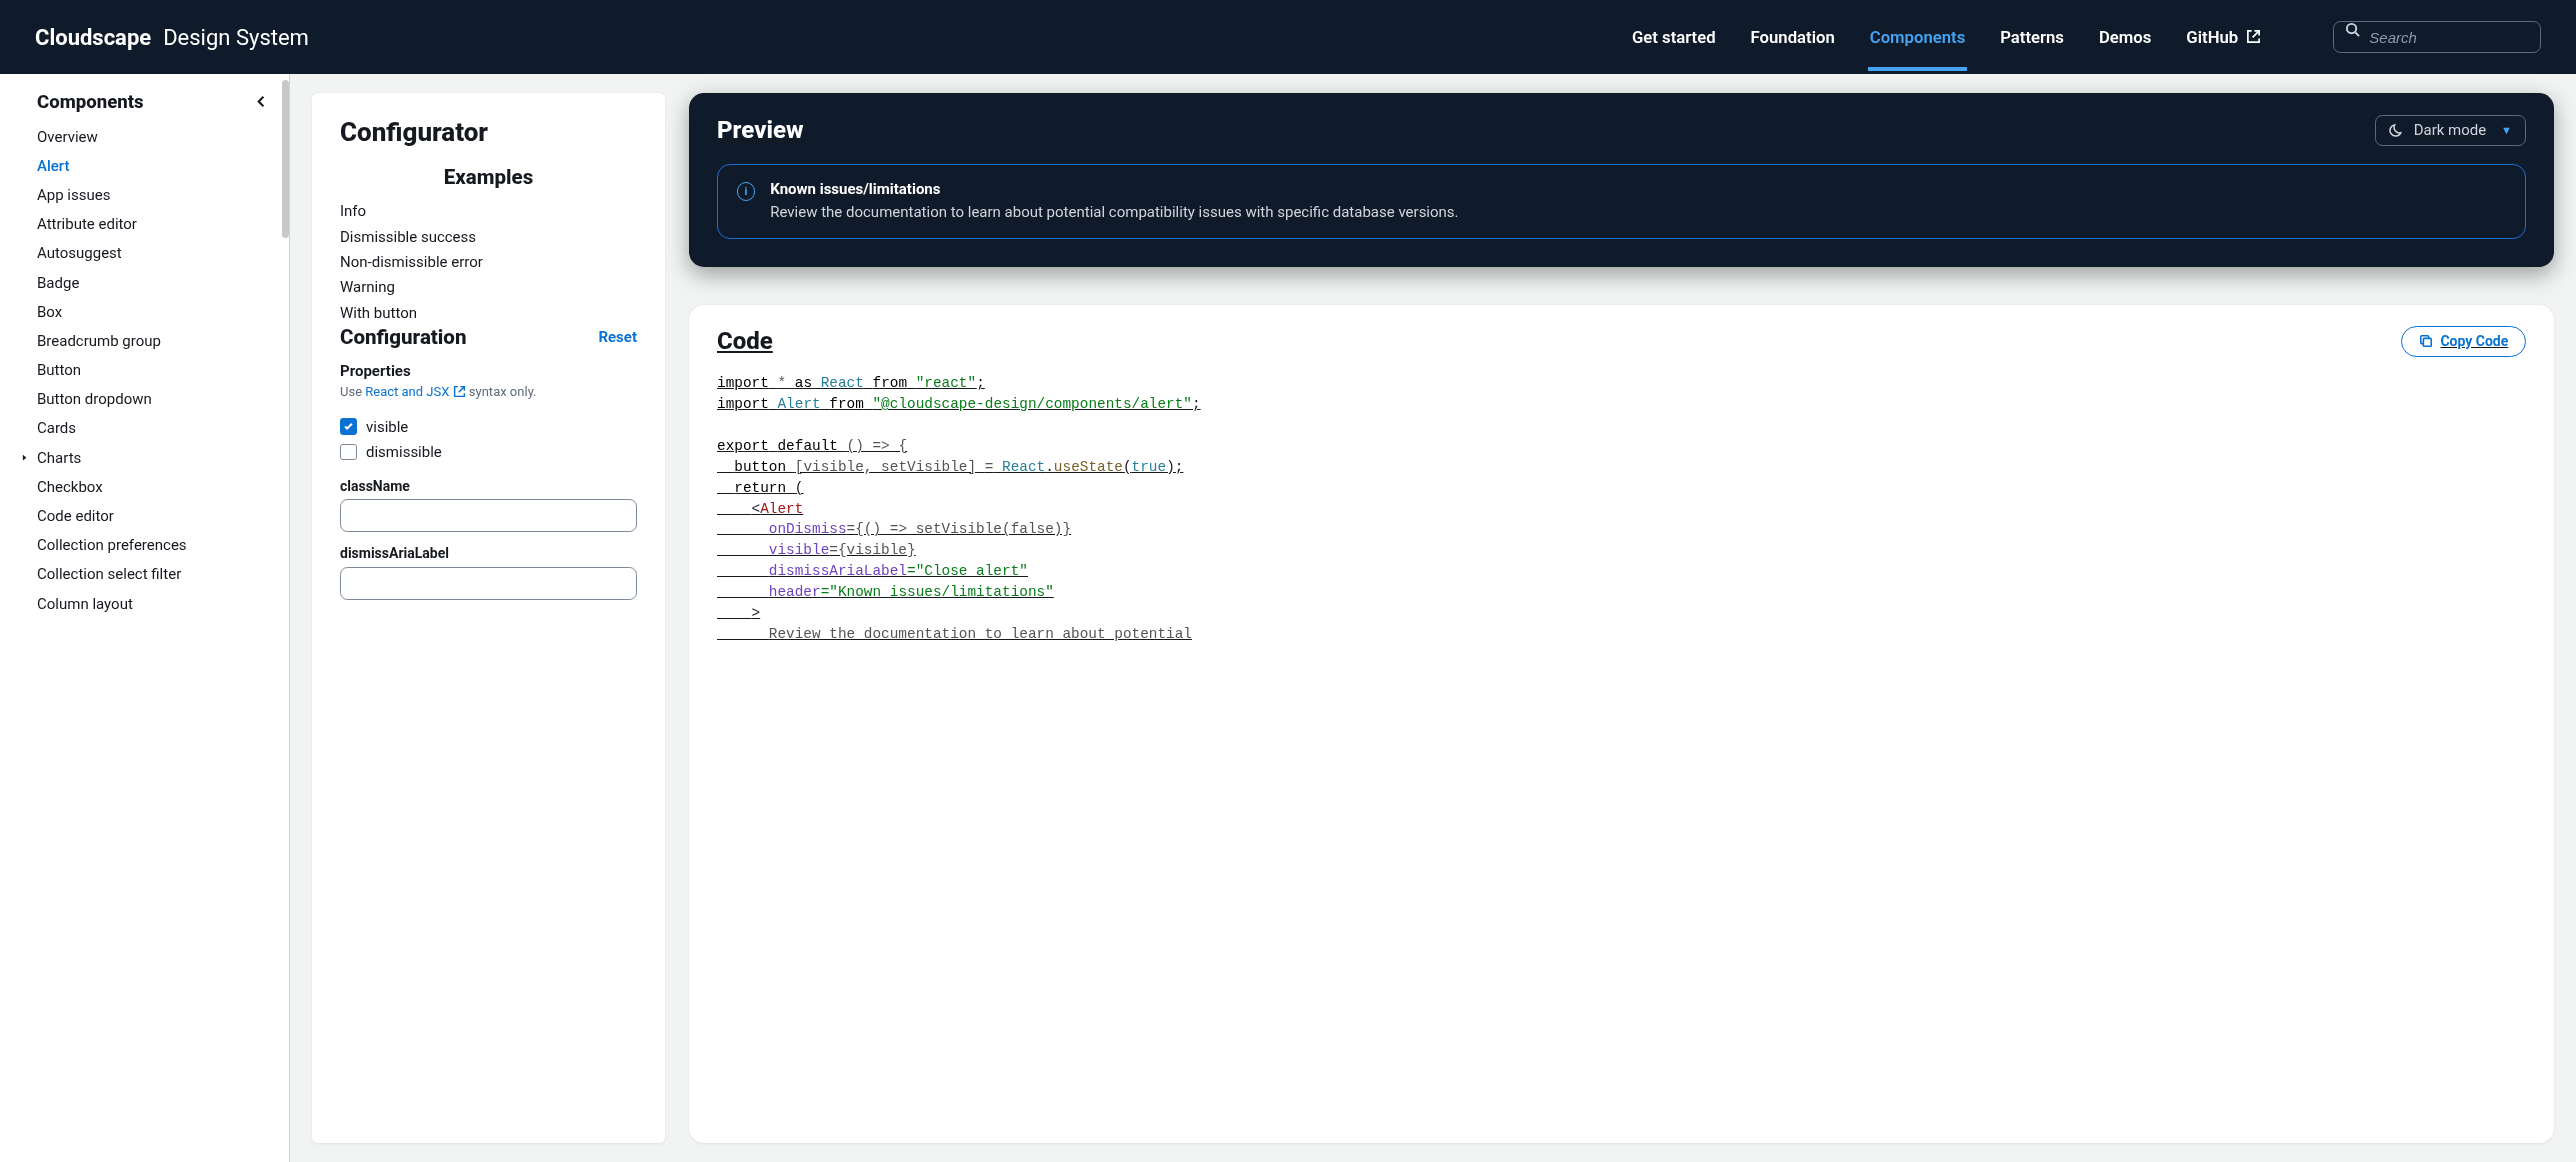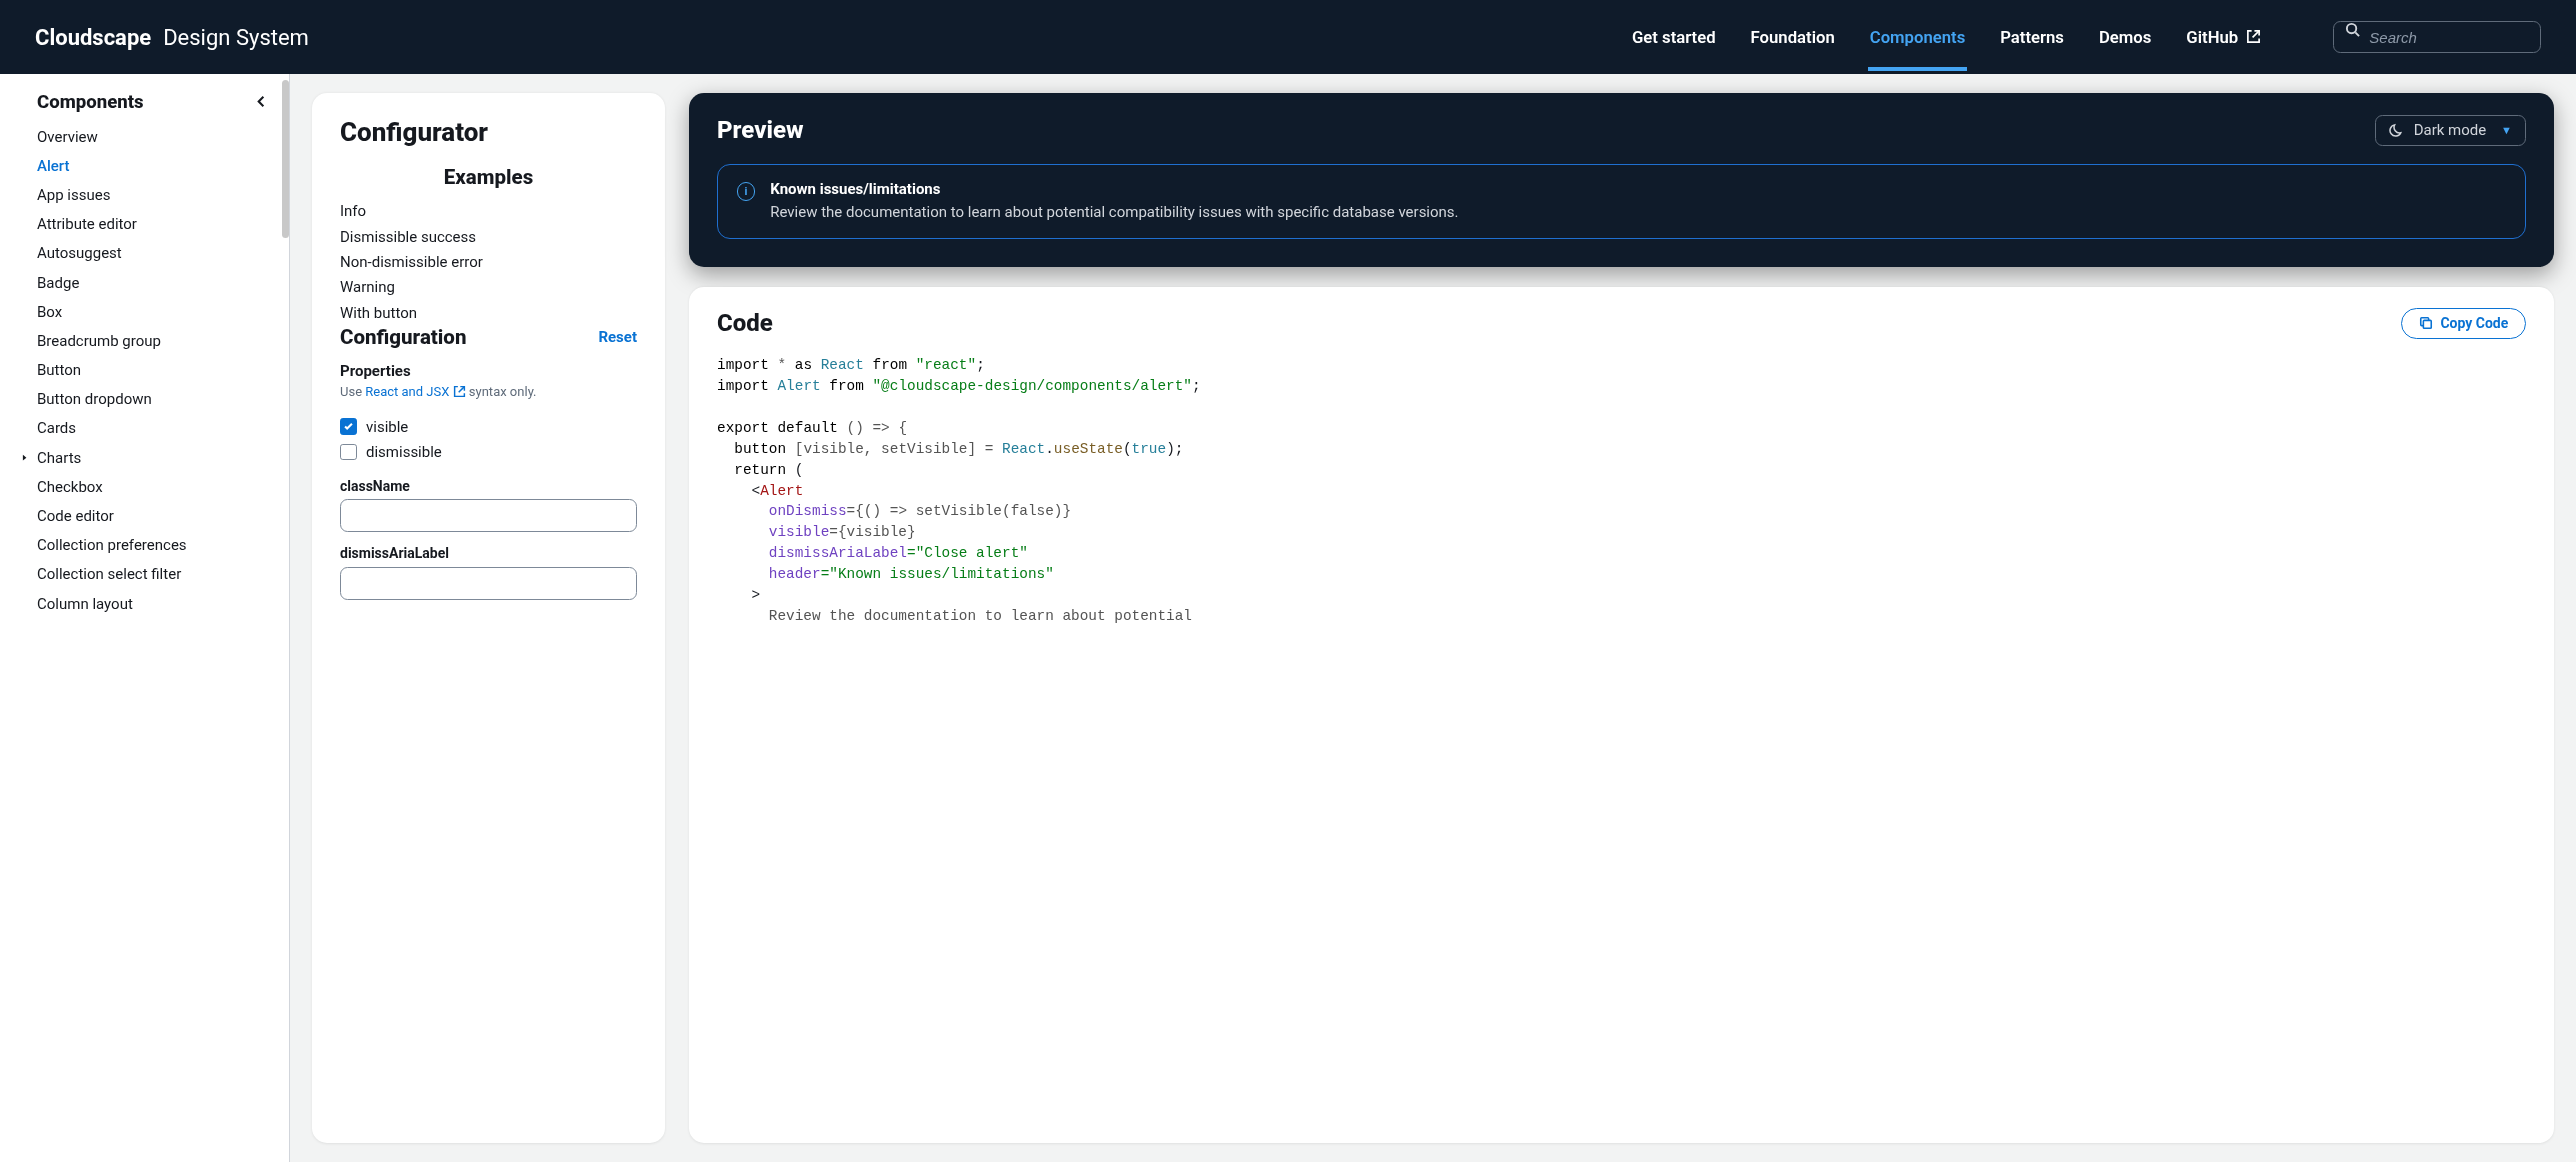--- a/index.html
+++ b/index.html
@@ -133,7 +133,7 @@
   }
   .panel {
     background: #fff;
-    border-radius: 15px;
+    border-radius: 6px;
     box-shadow: 0 0.9px 2.8px rgba(0,0,0,0.08);
     padding: 24px 28px;
   }

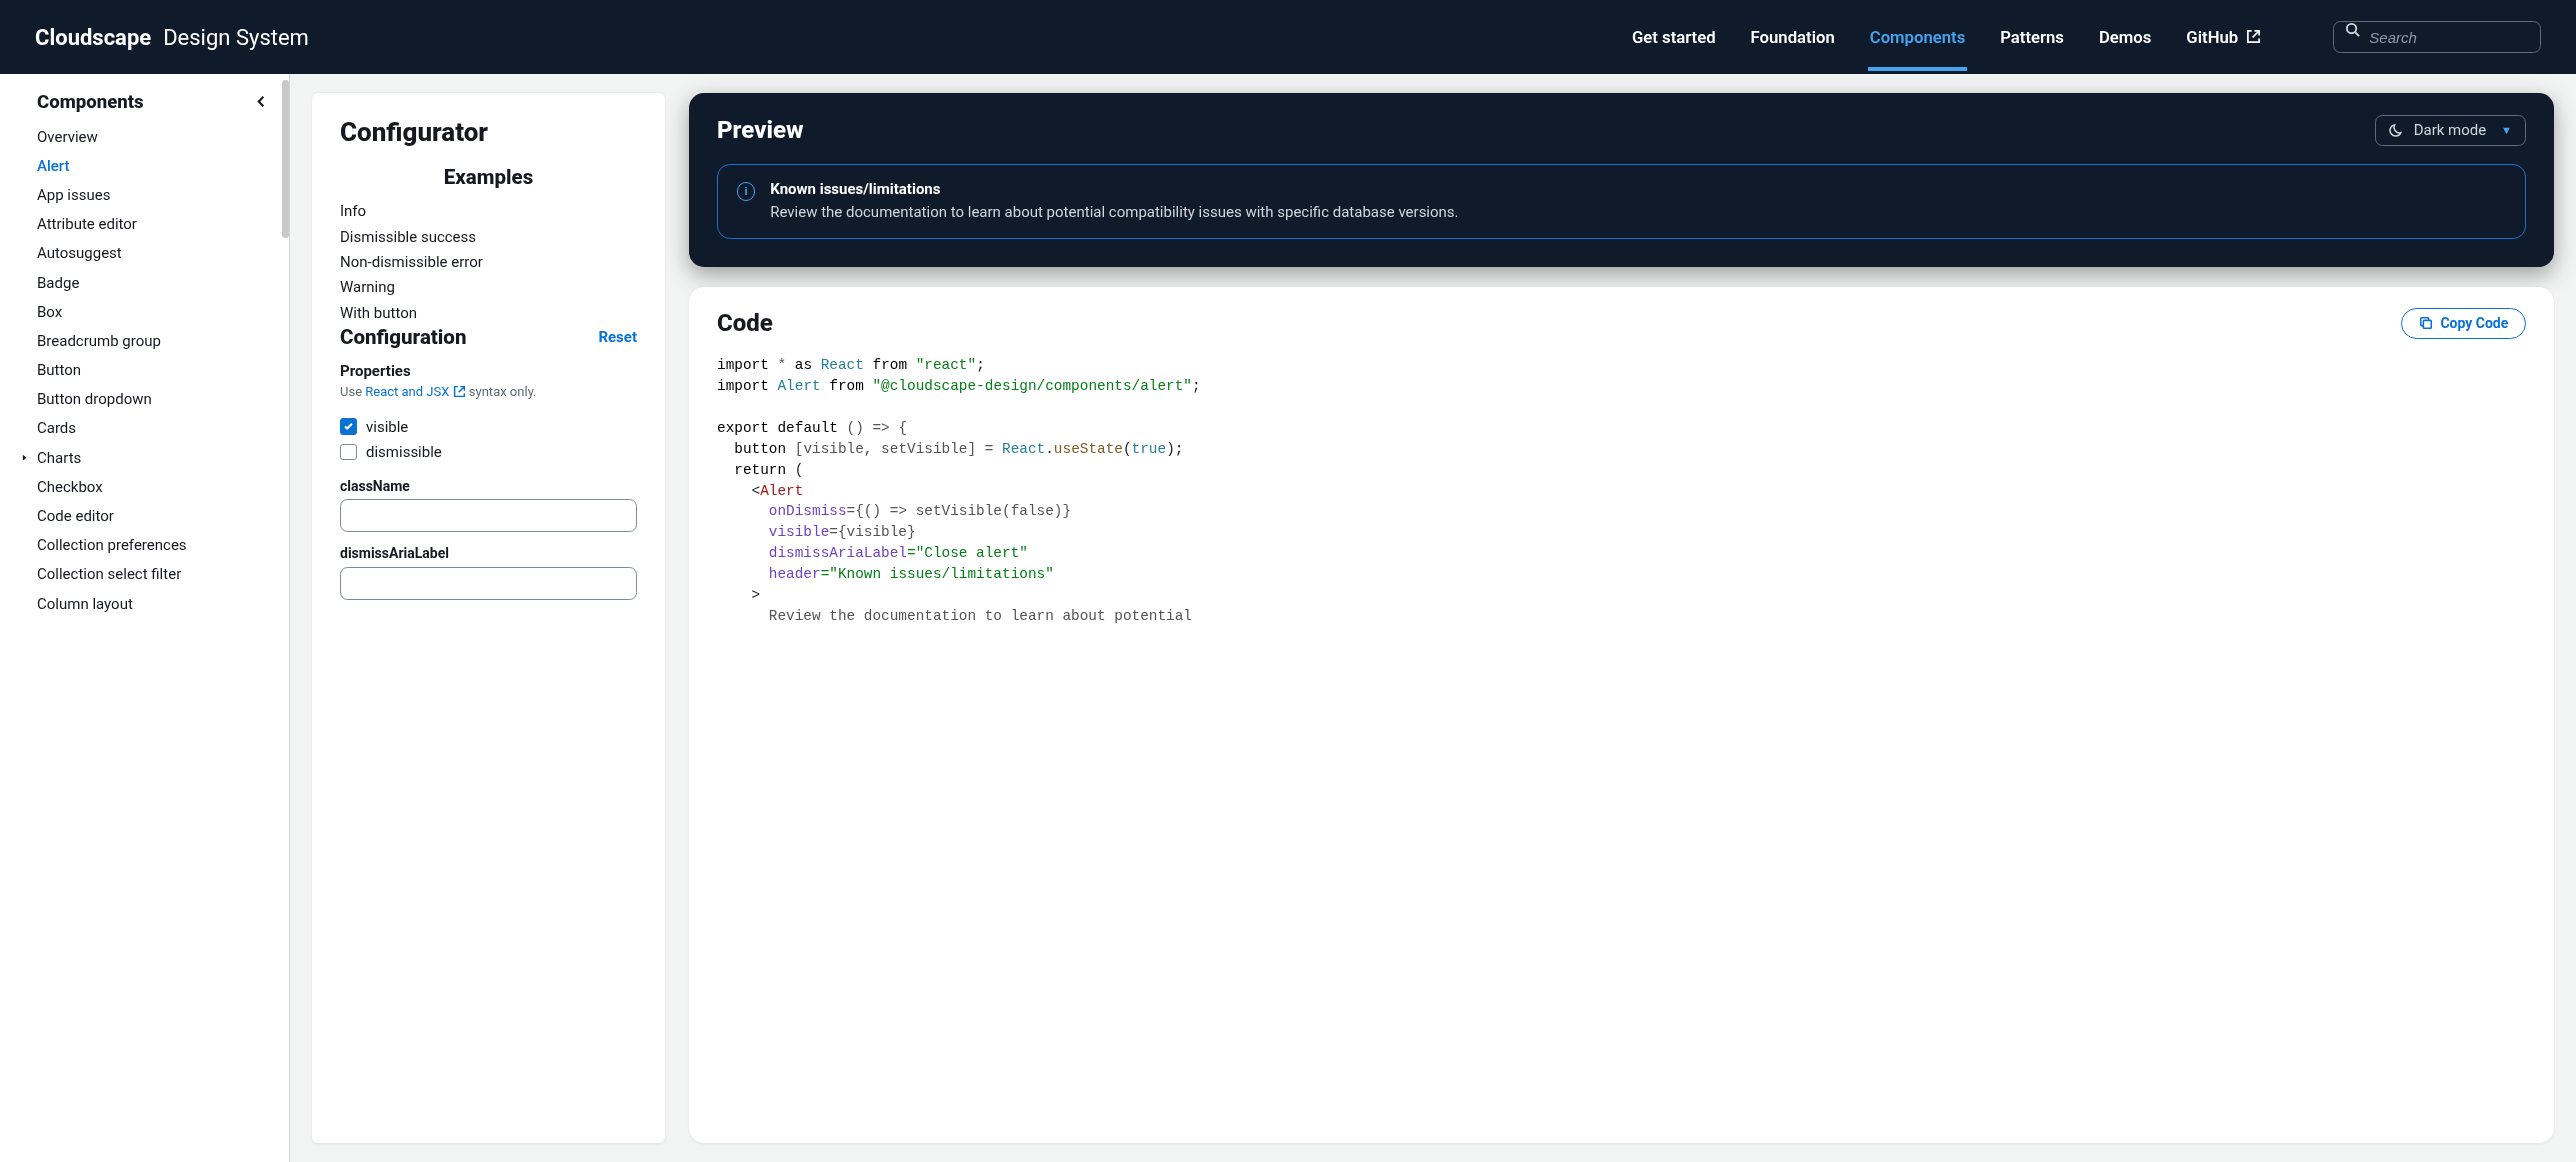--- a/index.html
+++ b/index.html
@@ -179,8 +179,9 @@
     flex: 1;
     display: flex;
     flex-direction: column;
-    gap: 20px;
+    gap: 38px;
     min-width: 0;
+    text-decoration: underline;
   }
   .preview-panel {
     background: #0f1b2a;

